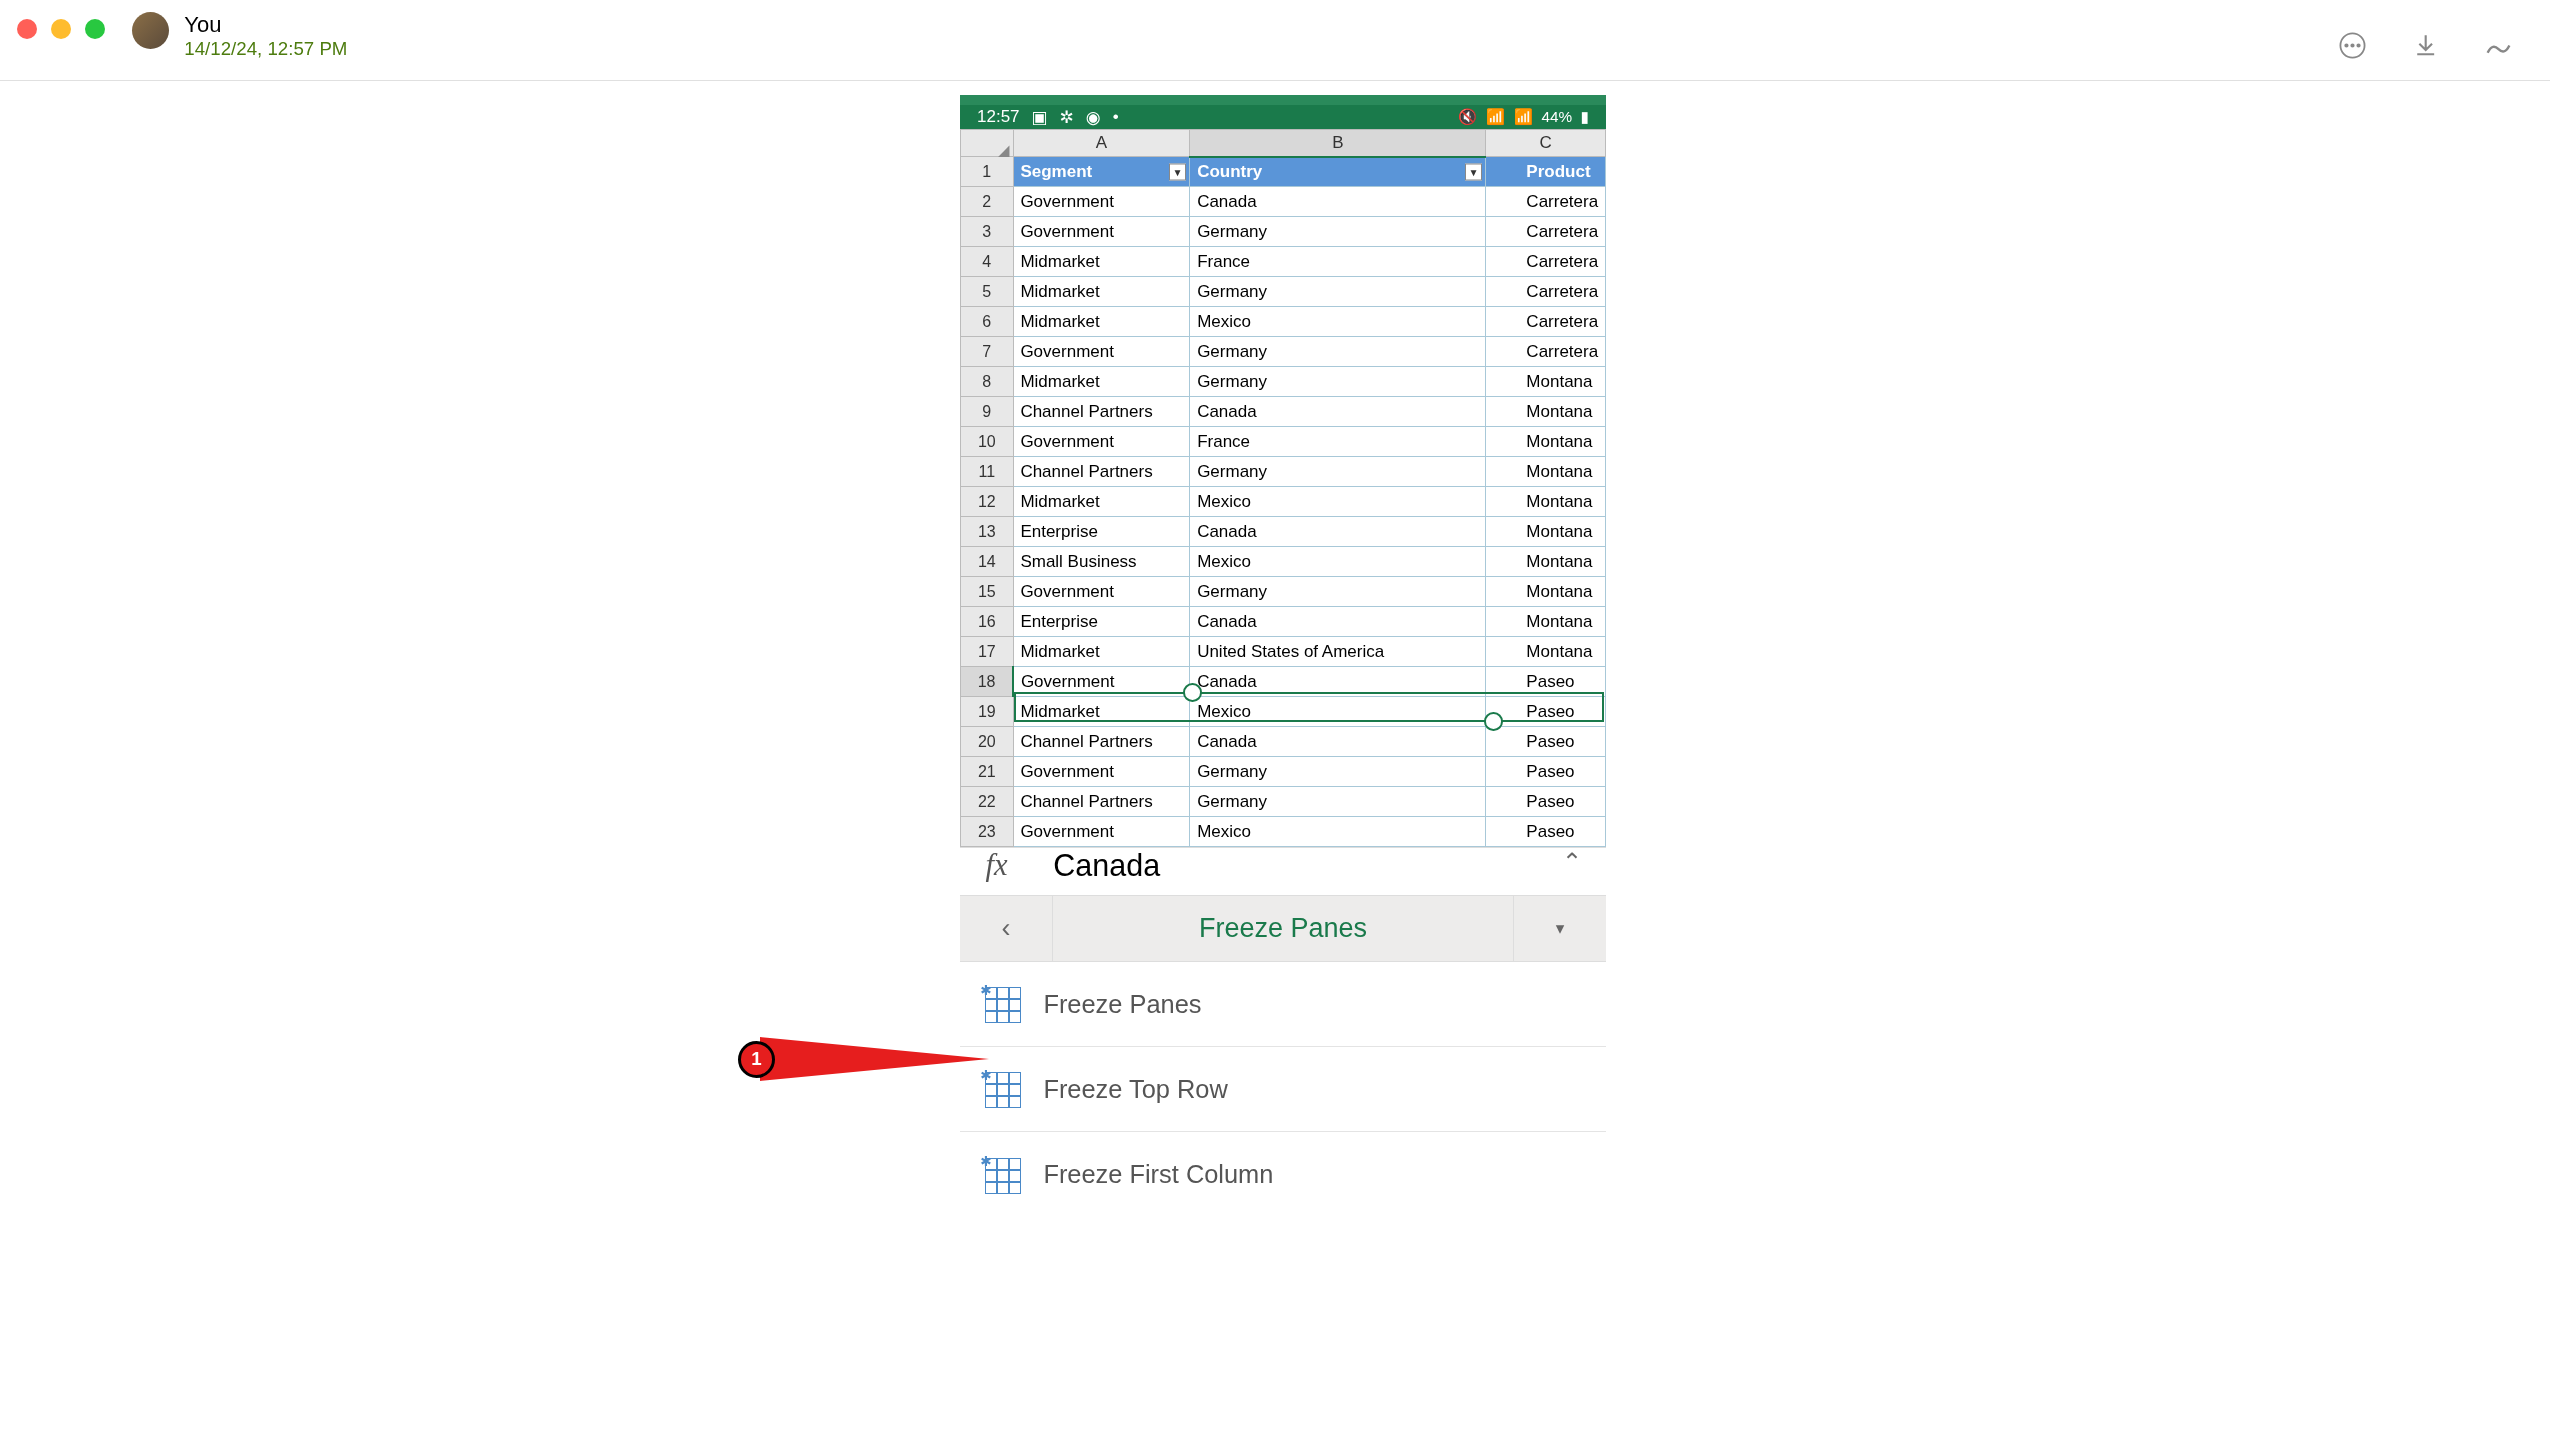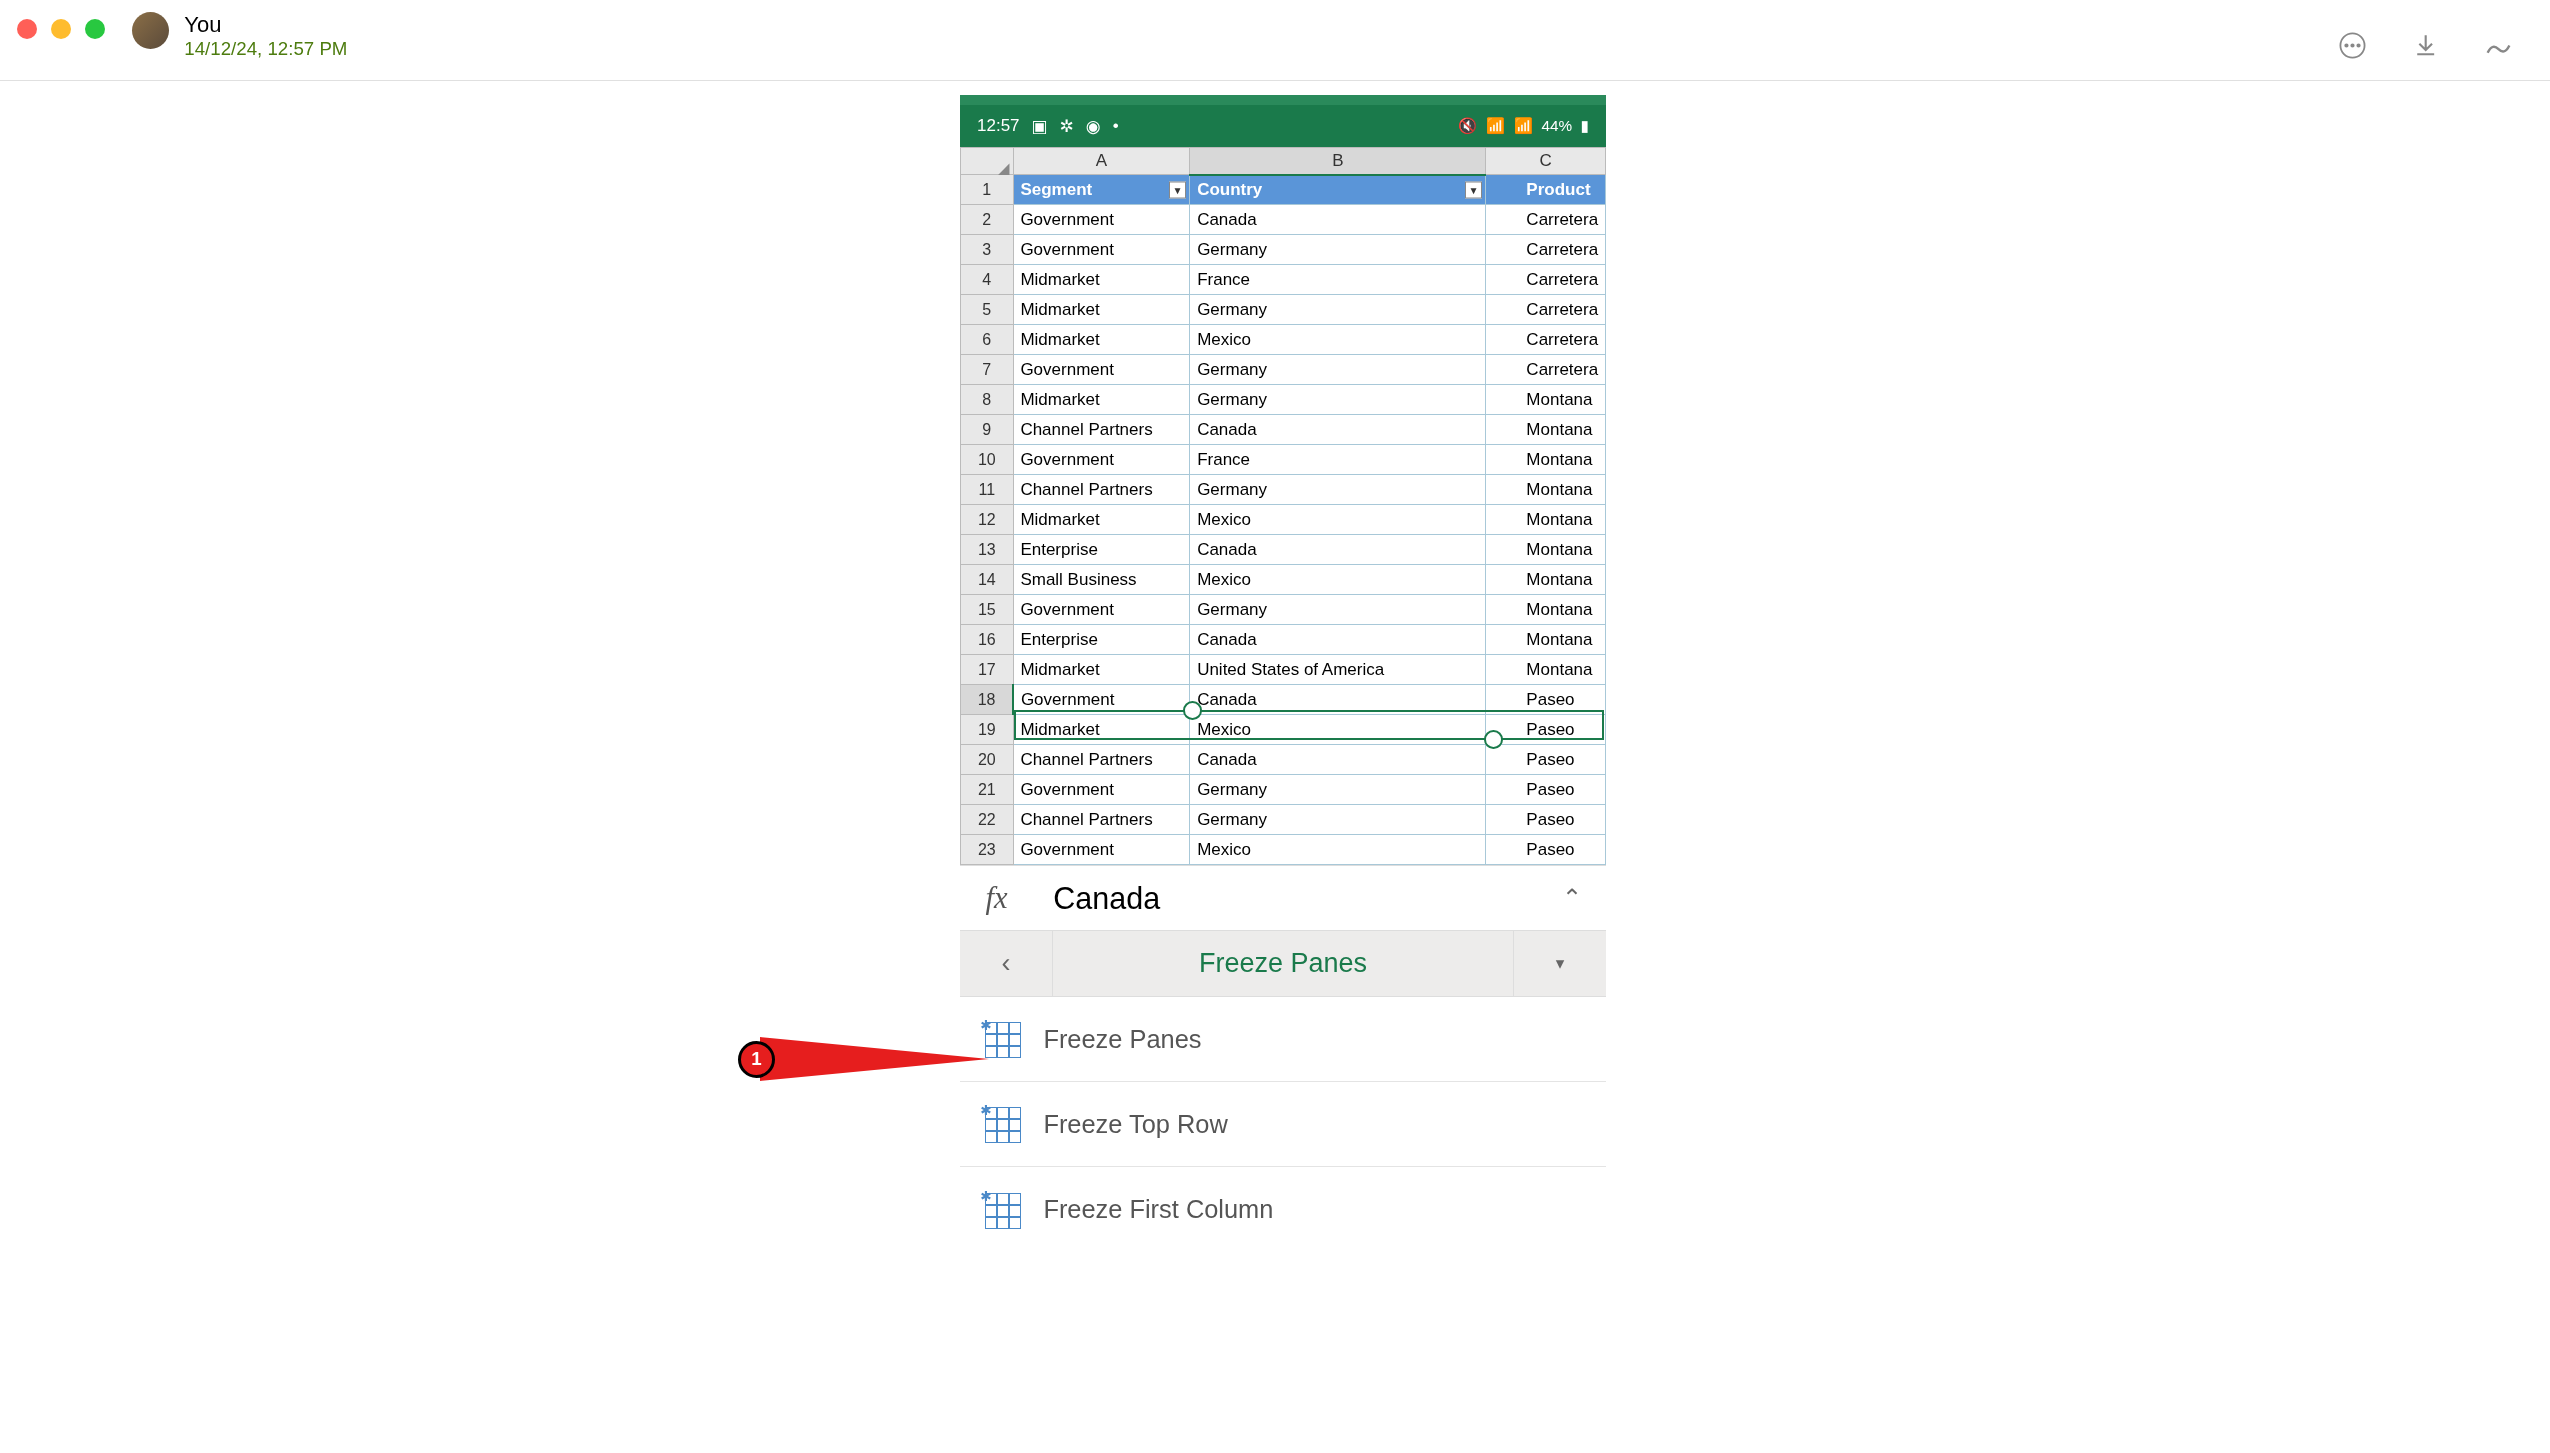--- a/index.html
+++ b/index.html
@@ -28,7 +28,7 @@
   .phone { position: absolute; top: 95px; left: 960px; width: 646px; background: #fff; }
   
   
-  .status-bar { height: 42px; background: #1a7a4b; color: #fff; display: flex; justify-content: space-between; align-items: center; padding: 0 17px; font-size: 17px; }
+  .status-bar { height: 24px; background: #1a7a4b; color: #fff; display: flex; justify-content: space-between; align-items: center; padding: 0 17px; font-size: 17px; }
   .status-left { display: flex; align-items: center; gap: 12px; }
   .status-right { display: flex; align-items: center; gap: 8.5px; font-size: 15.3px; }
   .status-top-border { height: 10.2px; background: #2a8a5b; }

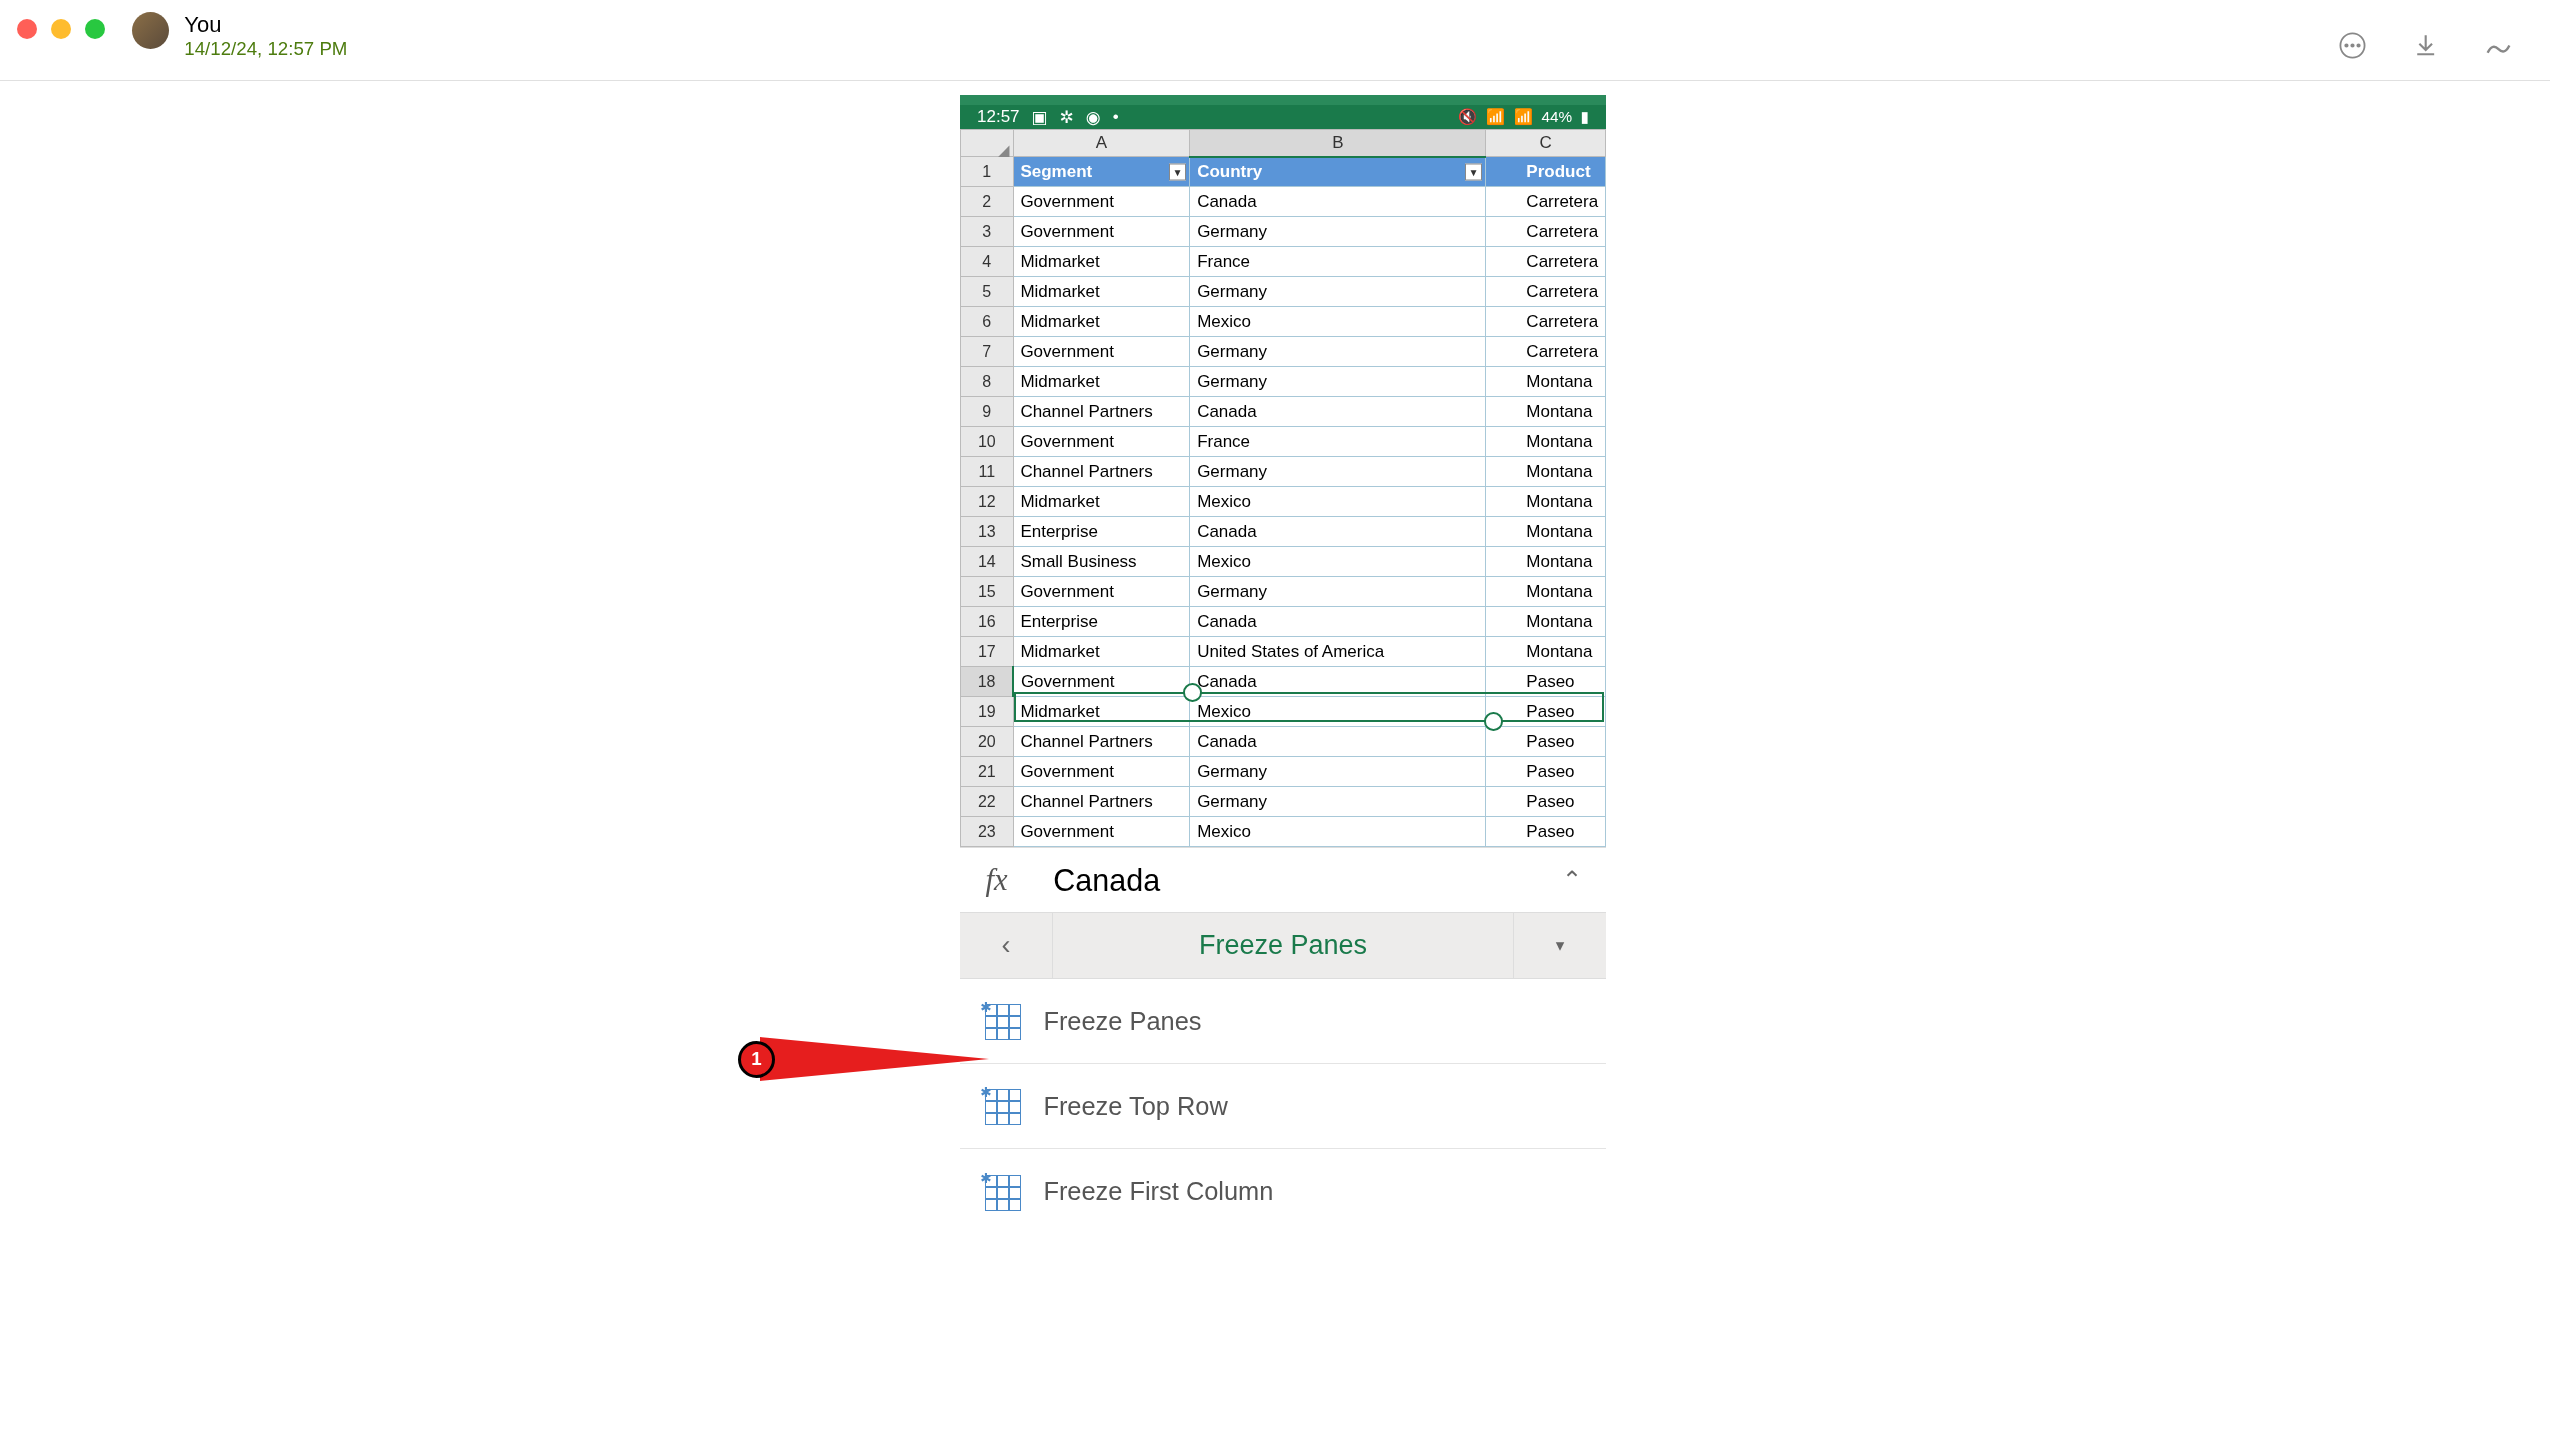--- a/index.html
+++ b/index.html
@@ -54,7 +54,7 @@
   .sel-handle { width: 18.7px; height: 18.7px; border: 2.5px solid #1a7a4b; background: #fff; border-radius: 50%; position: absolute; }
   
   
-  .formula-bar { display: flex; align-items: center; height: 66px; border-top: 0.8px solid #ddd; border-bottom: 0.8px solid #ddd; background: #fff; }
+  .formula-bar { display: flex; height: 49px; border-top: 0.8px solid #ddd; border-bottom: 0.8px solid #ddd; background: #fff; }
   .fx-label { width: 73px; text-align: center; font-style: italic; font-size: 30.5px; color: #555; font-family: Georgia, serif; }
   .fx-value { flex: 1; font-size: 30.5px; color: #000; padding-left: 20.3px; }
   .fx-expand { width: 68px; text-align: center; font-size: 24px; color: #666; }

